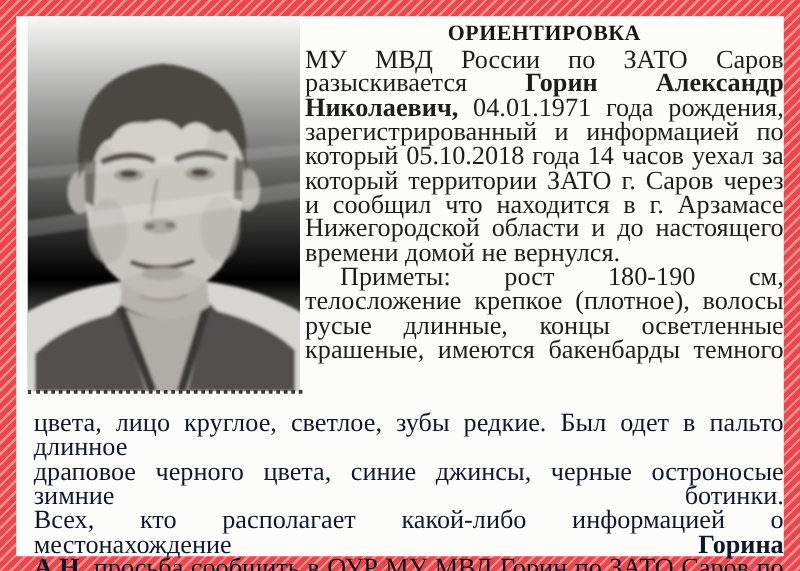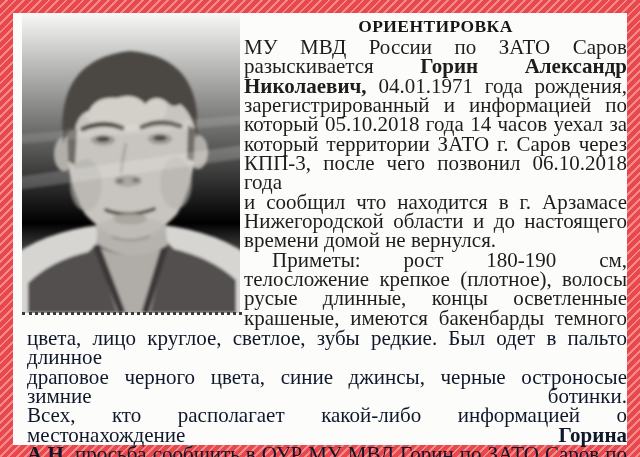--- a/index.html
+++ b/index.html
@@ -118,7 +118,6 @@
           <div class="ln j"><span>зарегистрированный и информацией по</span></div>
           <div class="ln j"><span>который 05.10.2018 года 14 часов уехал за</span></div>
           <div class="ln j"><span>который территории ЗАТО г. Саров через</span></div>
-          <div class="ln j"><span>КПП-3, после чего позвонил 06.10.2018 года</span></div>
           <div class="ln j"><span>и сообщил что находится в г. Арзамасе</span></div>
           <div class="ln j"><span>Нижегородской области и до настоящего</span></div>
           <div class="ln"><span>времени домой не вернулся.</span></div>

